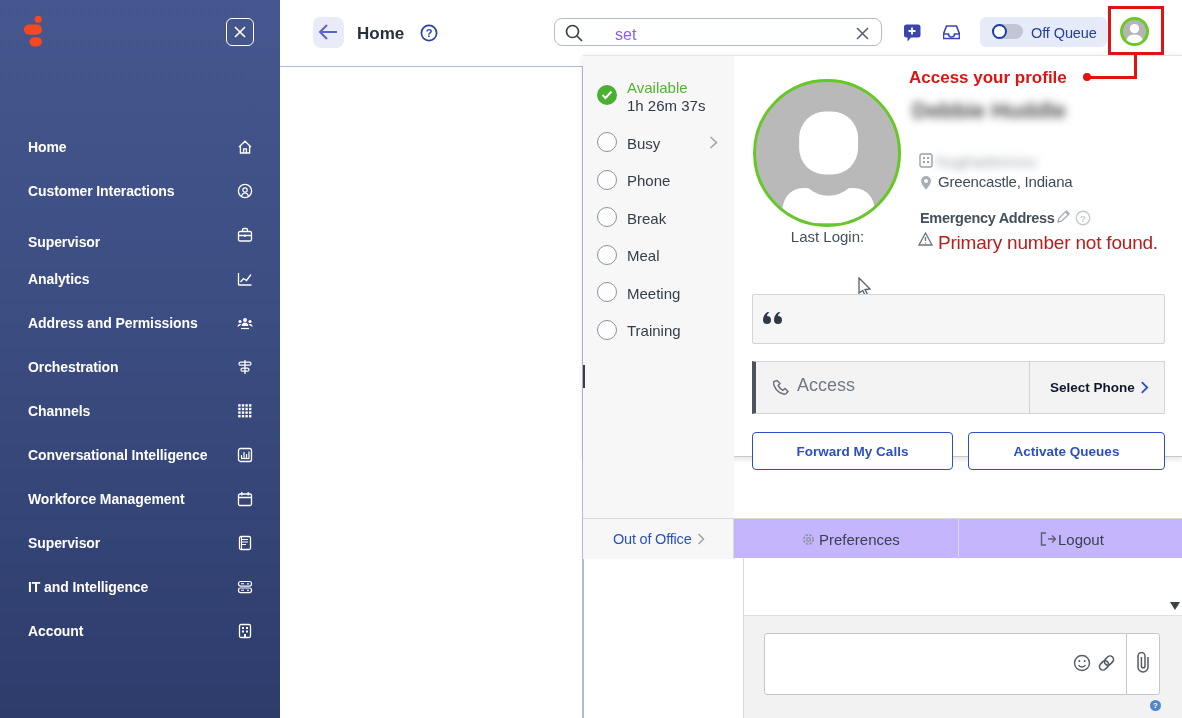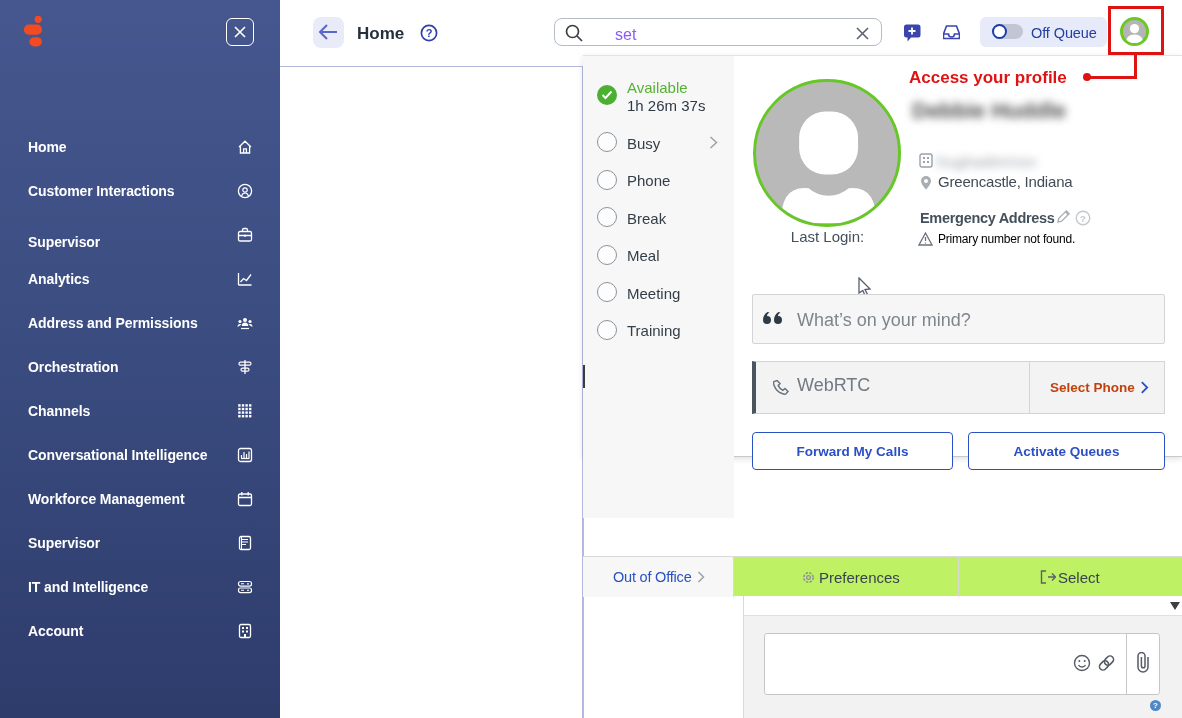--- a/index.html
+++ b/index.html
@@ -313,7 +313,7 @@
       <path d="M7.5 1 L14 13 H1 Z" fill="none" stroke="#6a737d" stroke-width="1.3"></path>
       <path d="M7.5 5 v4 M7.5 10.5 v1" stroke="#6a737d" stroke-width="1.3"></path>
     </svg>
-    <div class="pftext" style="left:355px;top:176px;font-size:12px;letter-spacing:-0.2px;color:#000000">Primary number not found.</div>
+    <div class="pftext" style="left:355px;top:176px;font-size:19px;letter-spacing:-0.2px;color:#b91c1c">Primary number not found.</div>
 
     <svg class="abs" style="left:275px;top:221px" width="17" height="20" viewBox="0 0 17 20">
       <path d="M1 1 L12 12 L7 12.5 L10 18.5 L7.5 19.5 L4.8 13.5 L1 16 Z" fill="#fff" stroke="#55606c" stroke-width="1.3"></path>

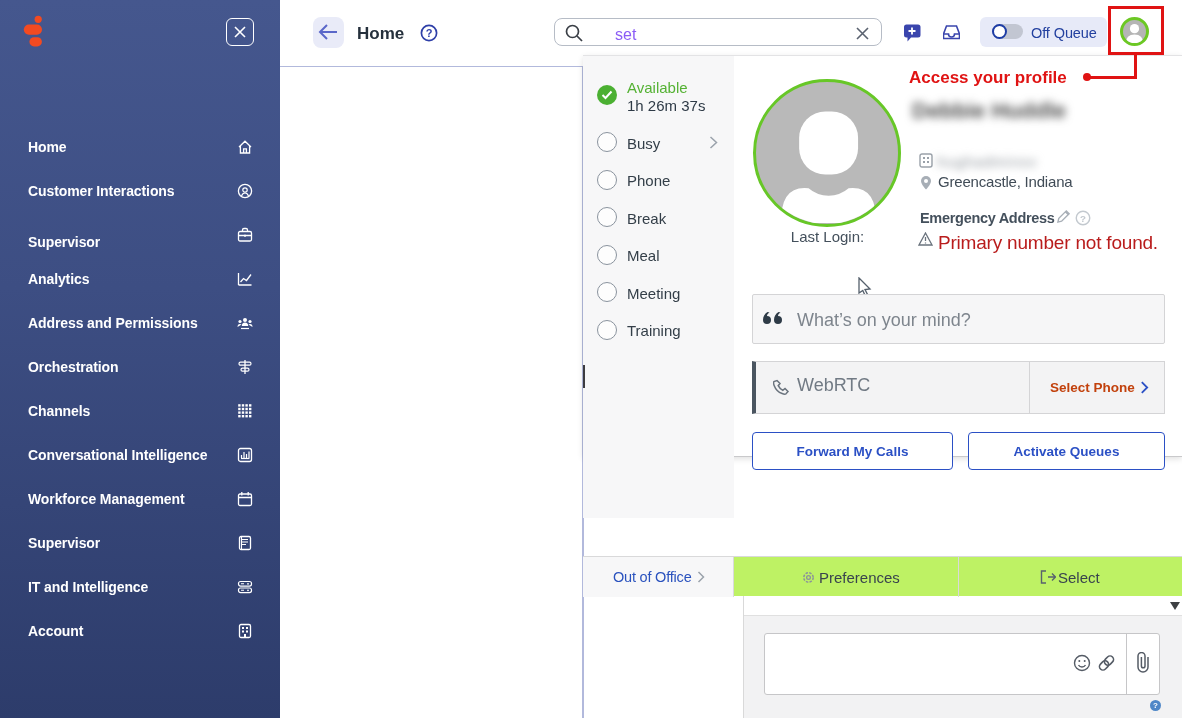--- a/index.html
+++ b/index.html
@@ -324,7 +324,6 @@
       <path d="M4.5 0 C1.5 2 0 4.5 0 8 a4 4 0 1 0 4 -4 c0 -1.5 1 -2.7 2.5 -3.6 z" fill="#2e3b47"></path>
       <path d="M15.5 0 C12.5 2 11 4.5 11 8 a4 4 0 1 0 4 -4 c0 -1.5 1 -2.7 2.5 -3.6 z" fill="#2e3b47"></path>
     </svg>
-    <div class="abs" style="left:214px;top:254px;font-size:18px;color:#7e858d">What’s on your mind?</div>
 
     <div class="abs" id="webrtc"></div>
     <div class="abs" style="left:446px;top:306px;width:1px;height:51px;background:#d4d4d6"></div>

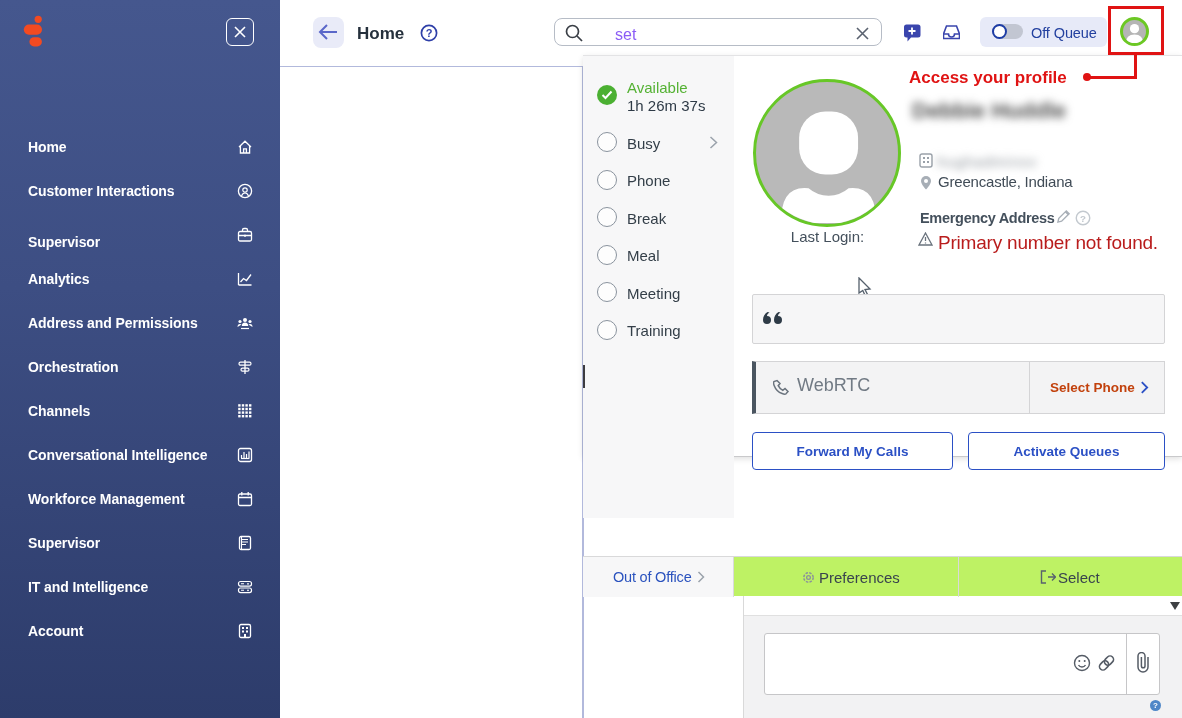--- a/index.html
+++ b/index.html
@@ -330,7 +330,7 @@
     <svg class="abs" style="left:190px;top:323px" width="18" height="18" viewBox="0 0 18 18">
       <path d="M4 1.5 l3 3 l-1.8 2.2 a10 10 0 0 0 4.6 4.6 l2.2 -1.8 l3 3 l-2 2.3 c-1.5 1 -6 -0.5 -8.8 -3.4 c-2.8 -2.8 -4.3 -7.3 -3.3 -8.8 z" fill="none" stroke="#6a737d" stroke-width="1.5"></path>
     </svg>
-    <div class="abs" style="left:214px;top:319px;font-size:18px;color:#717a84">WebRTC</div>
+    <div class="abs" style="left:214px;top:319px;font-size:18px;color:#717a84">Access</div>
     <div class="abs" style="left:467px;top:324px;font-size:13.5px;font-weight:700;color:#c2410c">Select Phone</div>
     <svg class="abs" style="left:557px;top:325px" width="9" height="13" viewBox="0 0 10 14">
       <path d="M2 1 L8 7 L2 13" fill="none" stroke="#2b50c5" stroke-width="2"></path>

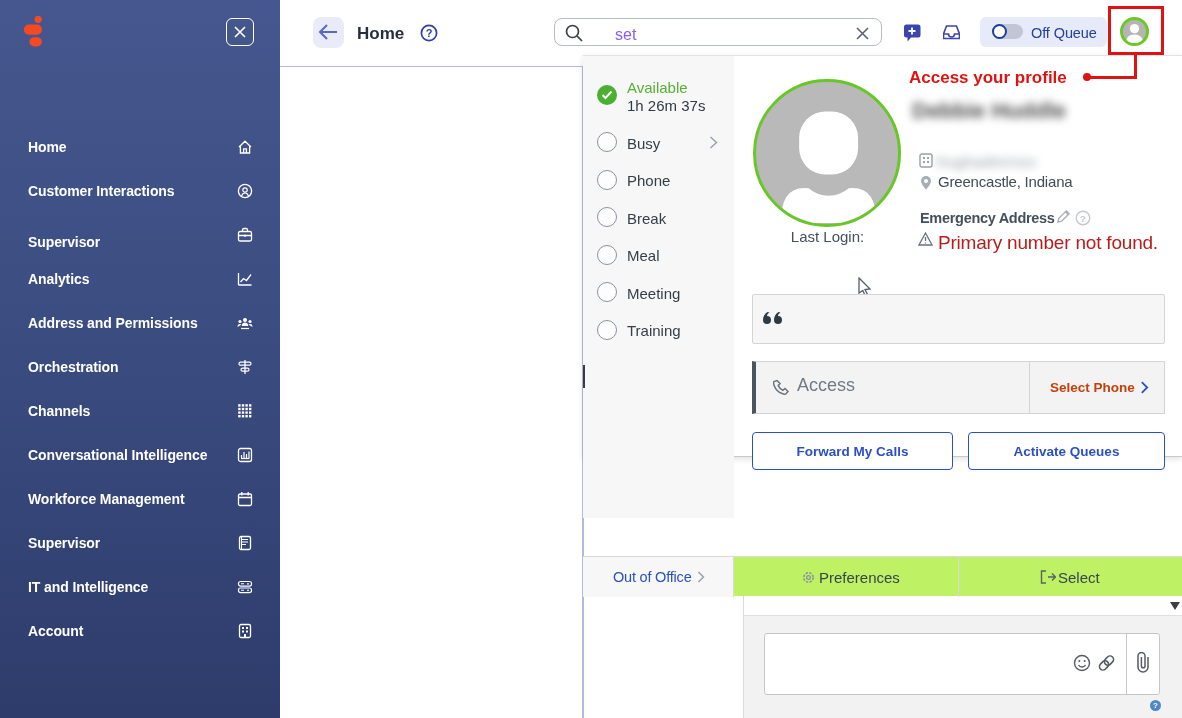--- a/index.html
+++ b/index.html
@@ -331,7 +331,7 @@
       <path d="M4 1.5 l3 3 l-1.8 2.2 a10 10 0 0 0 4.6 4.6 l2.2 -1.8 l3 3 l-2 2.3 c-1.5 1 -6 -0.5 -8.8 -3.4 c-2.8 -2.8 -4.3 -7.3 -3.3 -8.8 z" fill="none" stroke="#6a737d" stroke-width="1.5"></path>
     </svg>
     <div class="abs" style="left:214px;top:319px;font-size:18px;color:#717a84">Access</div>
-    <div class="abs" style="left:467px;top:324px;font-size:13.5px;font-weight:700;color:#c2410c">Select Phone</div>
+    <div class="abs" style="left:467px;top:324px;font-size:13.5px;font-weight:700;color:#0f172a">Select Phone</div>
     <svg class="abs" style="left:557px;top:325px" width="9" height="13" viewBox="0 0 10 14">
       <path d="M2 1 L8 7 L2 13" fill="none" stroke="#2b50c5" stroke-width="2"></path>
     </svg>

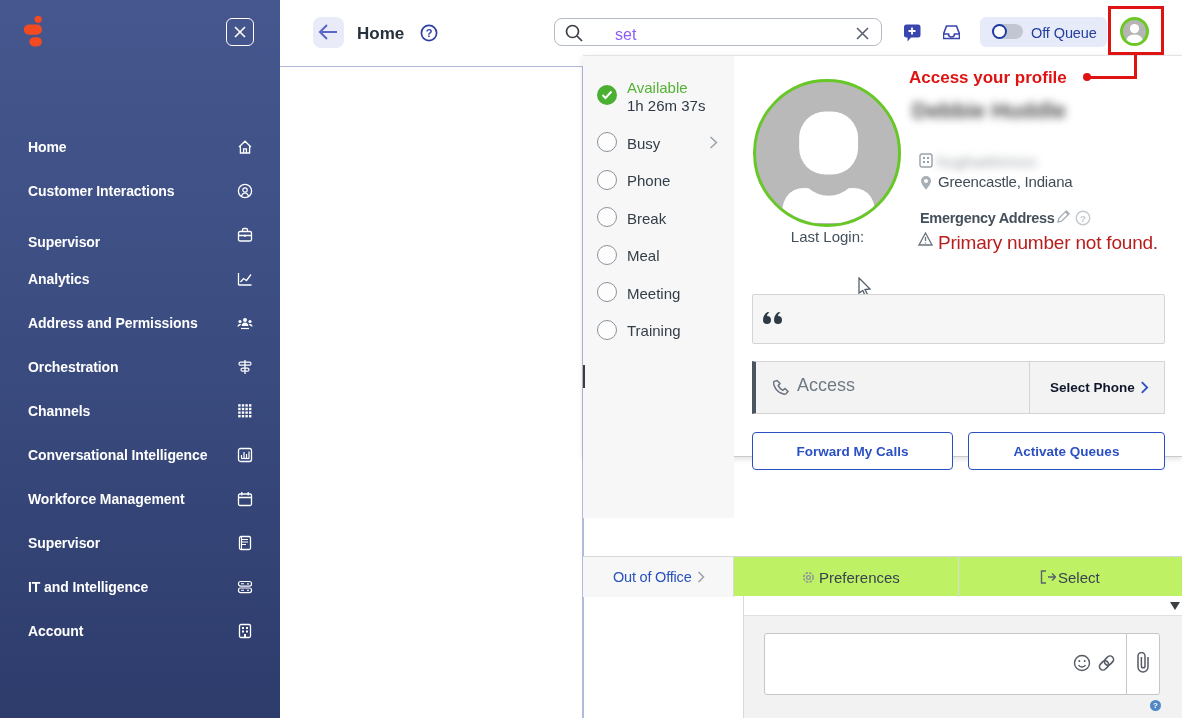--- a/index.html
+++ b/index.html
@@ -54,7 +54,7 @@
     border:1px solid #8a939e; background:#fdfdfd; }
   .slabel { position:absolute; left:44px; font-size:15px; color:#333e48; }
   
-  #panelrow { left:0; top:462px; width:599px; height:40px; border-top:1px solid #d9d9da; background:#bef264;margin-top:38px; }
+  #panelrow { left:0; top:462px; width:599px; height:40px; border-top:1px solid #d9d9da; background:#c4b5fd; }
   #ooocell { left:0; top:0; width:151px; height:40px; background:#f7f7f8; border-right:1px solid #d9d9da; }
   #prefcell { left:151px; top:0; width:225px; height:40px; border-right:1px solid #d9d9da; }
 

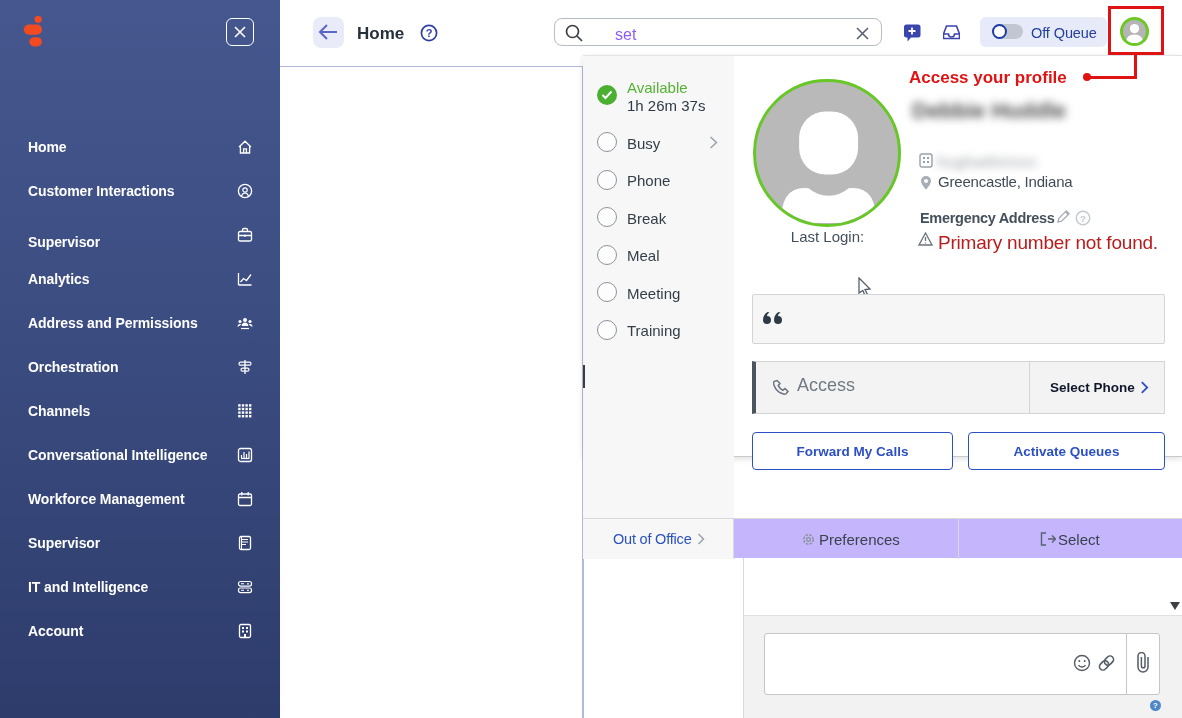--- a/index.html
+++ b/index.html
@@ -355,7 +355,7 @@
         <path d="M6 1 H1.5 V13 H6" fill="none" stroke="#58626e" stroke-width="1.4"></path>
         <path d="M8 7 h7 M12 3.5 L15.5 7 L12 10.5" fill="none" stroke="#58626e" stroke-width="1.4"></path>
       </svg>
-      <div class="abs" style="left:475px;top:11.5px;font-size:15px;color:#39434e">Select</div>
+      <div class="abs" style="left:475px;top:11.5px;font-size:15px;color:#39434e">Logout</div>
     </div>
   </div>
 

